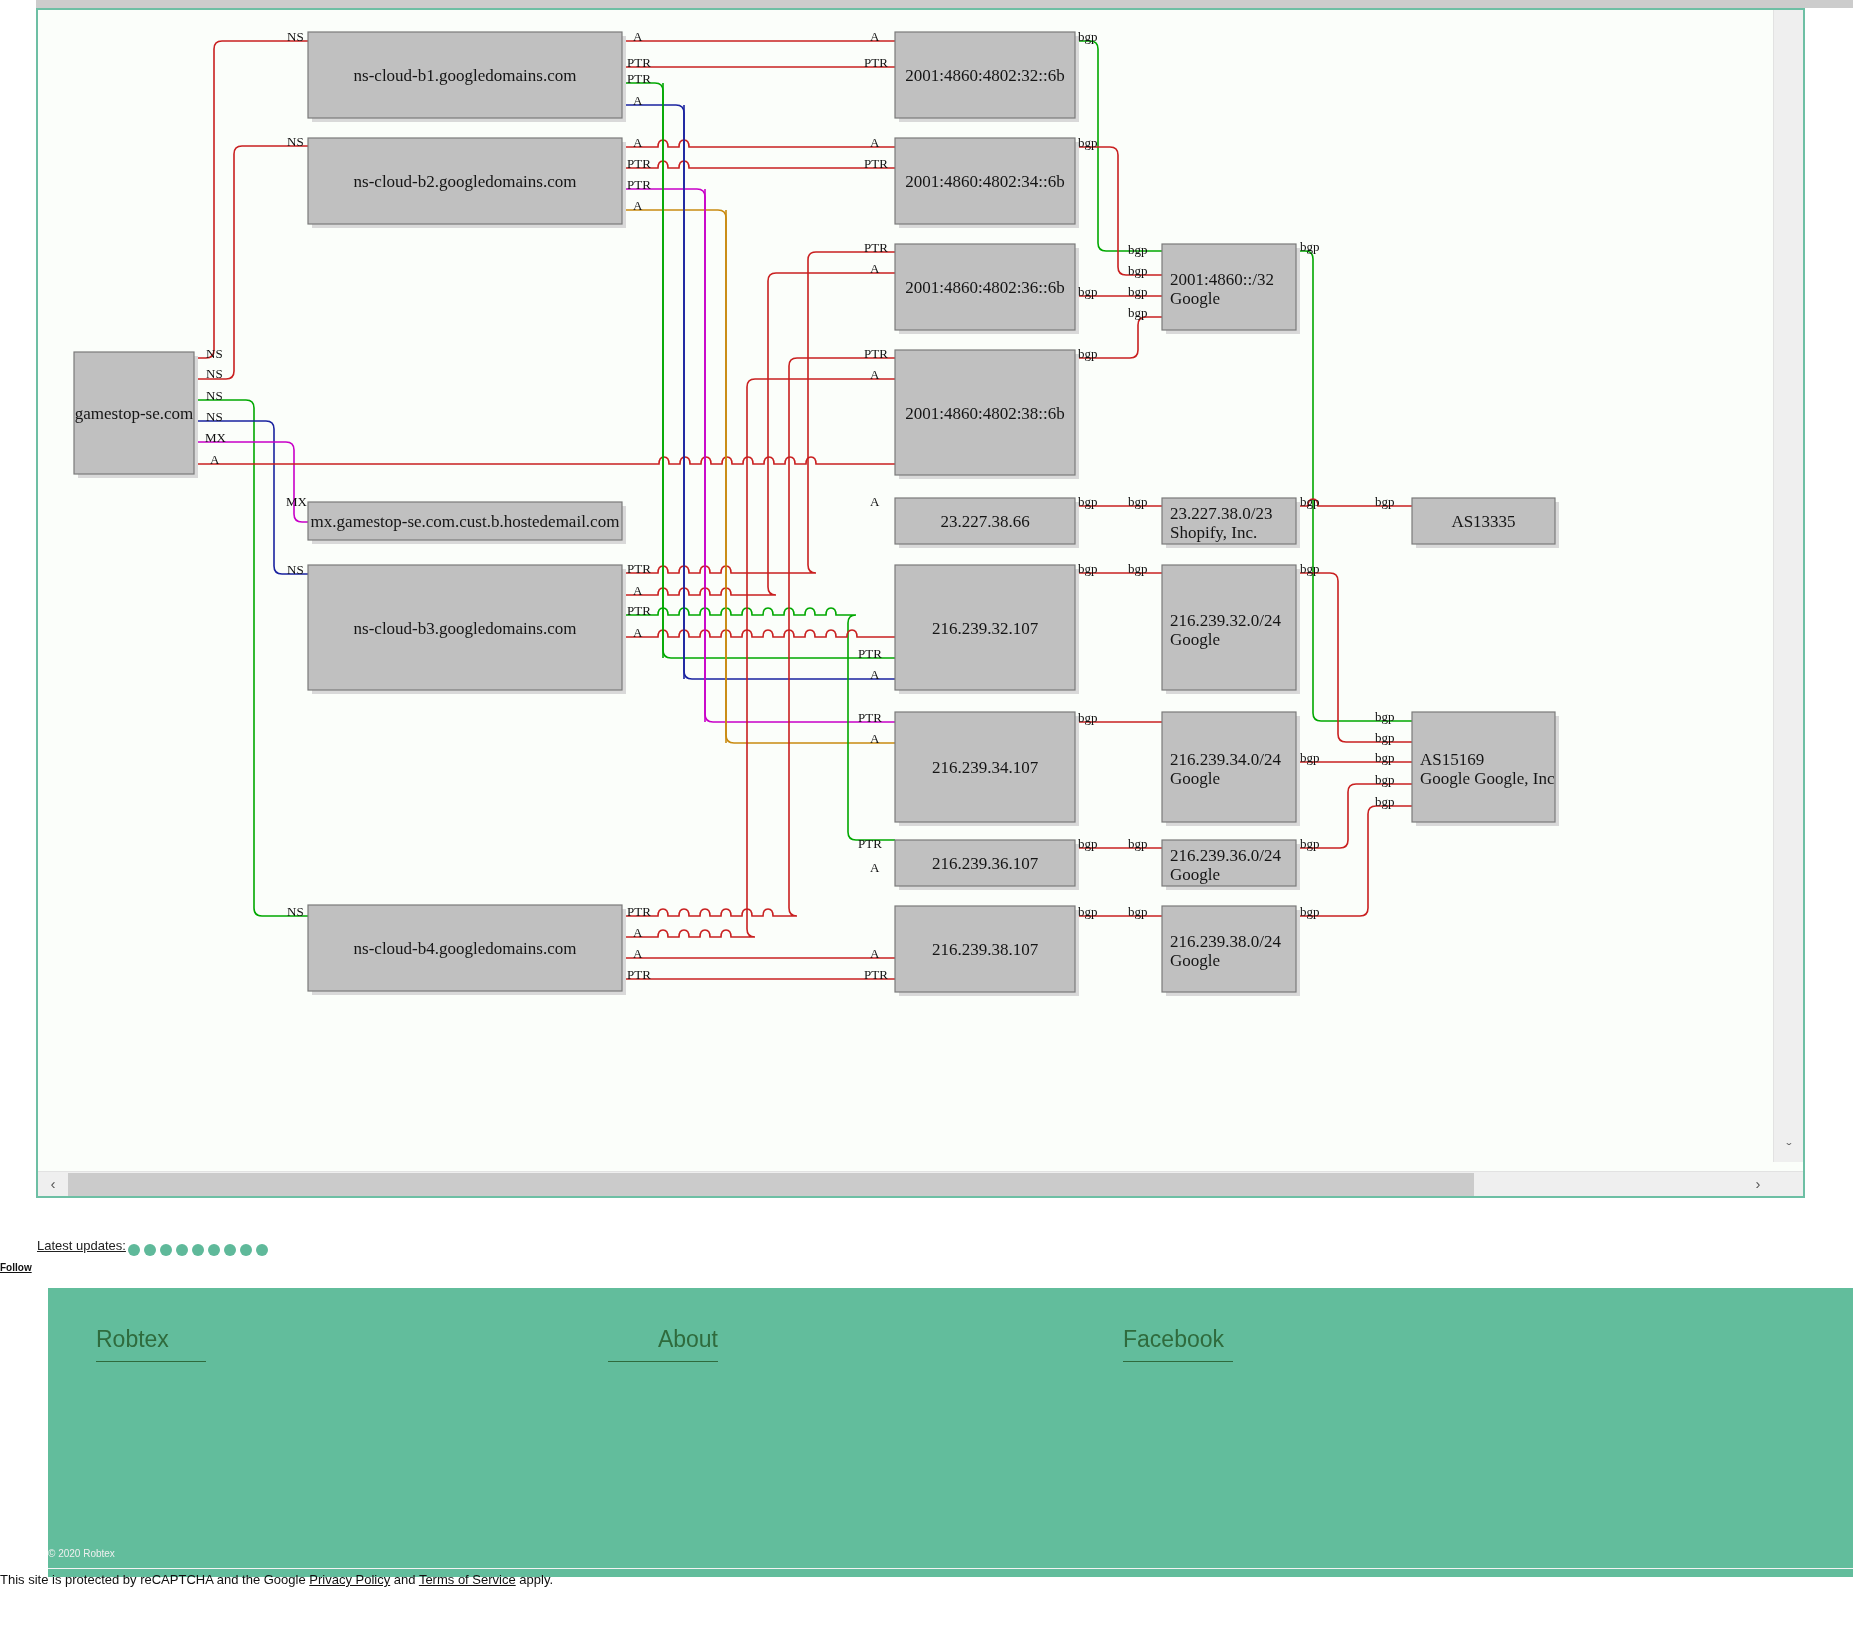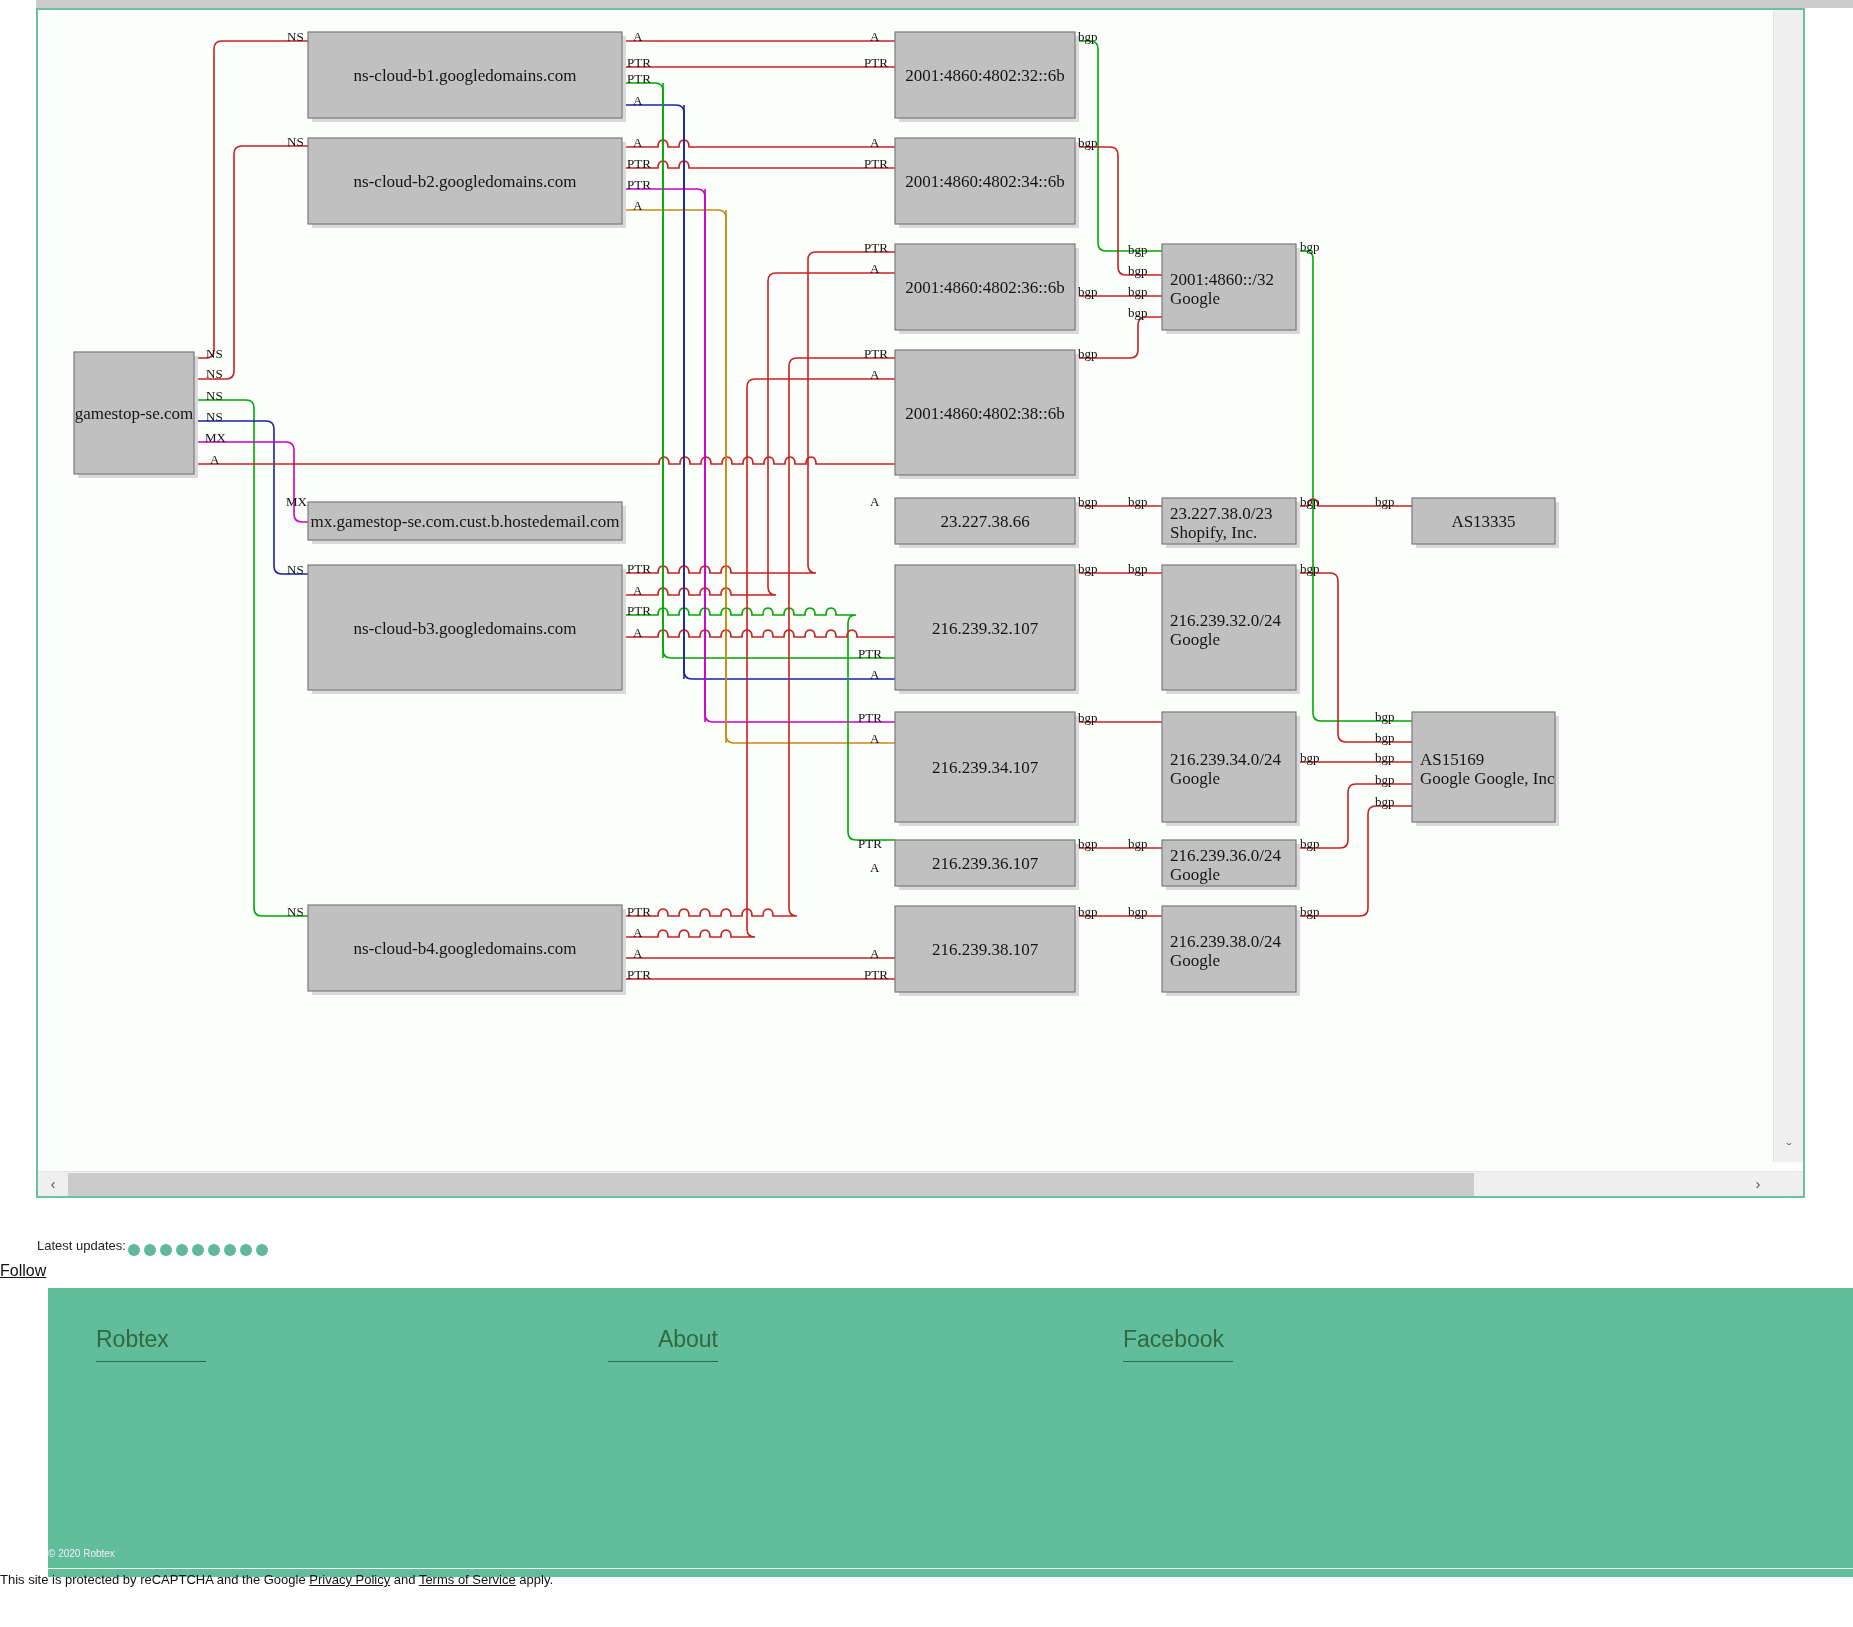--- a/index.html
+++ b/index.html
@@ -54,7 +54,7 @@
     position:absolute;left:0;top:1238px;width:1853px;height:30px;
   }
   #updates-label{
-    position:absolute;left:37px;top:0px;font-size:13px;color:#222;
+    position:absolute;left:37px;top:0px;font-size:13px;color:#222;text-decoration:underline;
   }
   #updates-dots{position:absolute;left:128px;top:2px;}
   .dot{

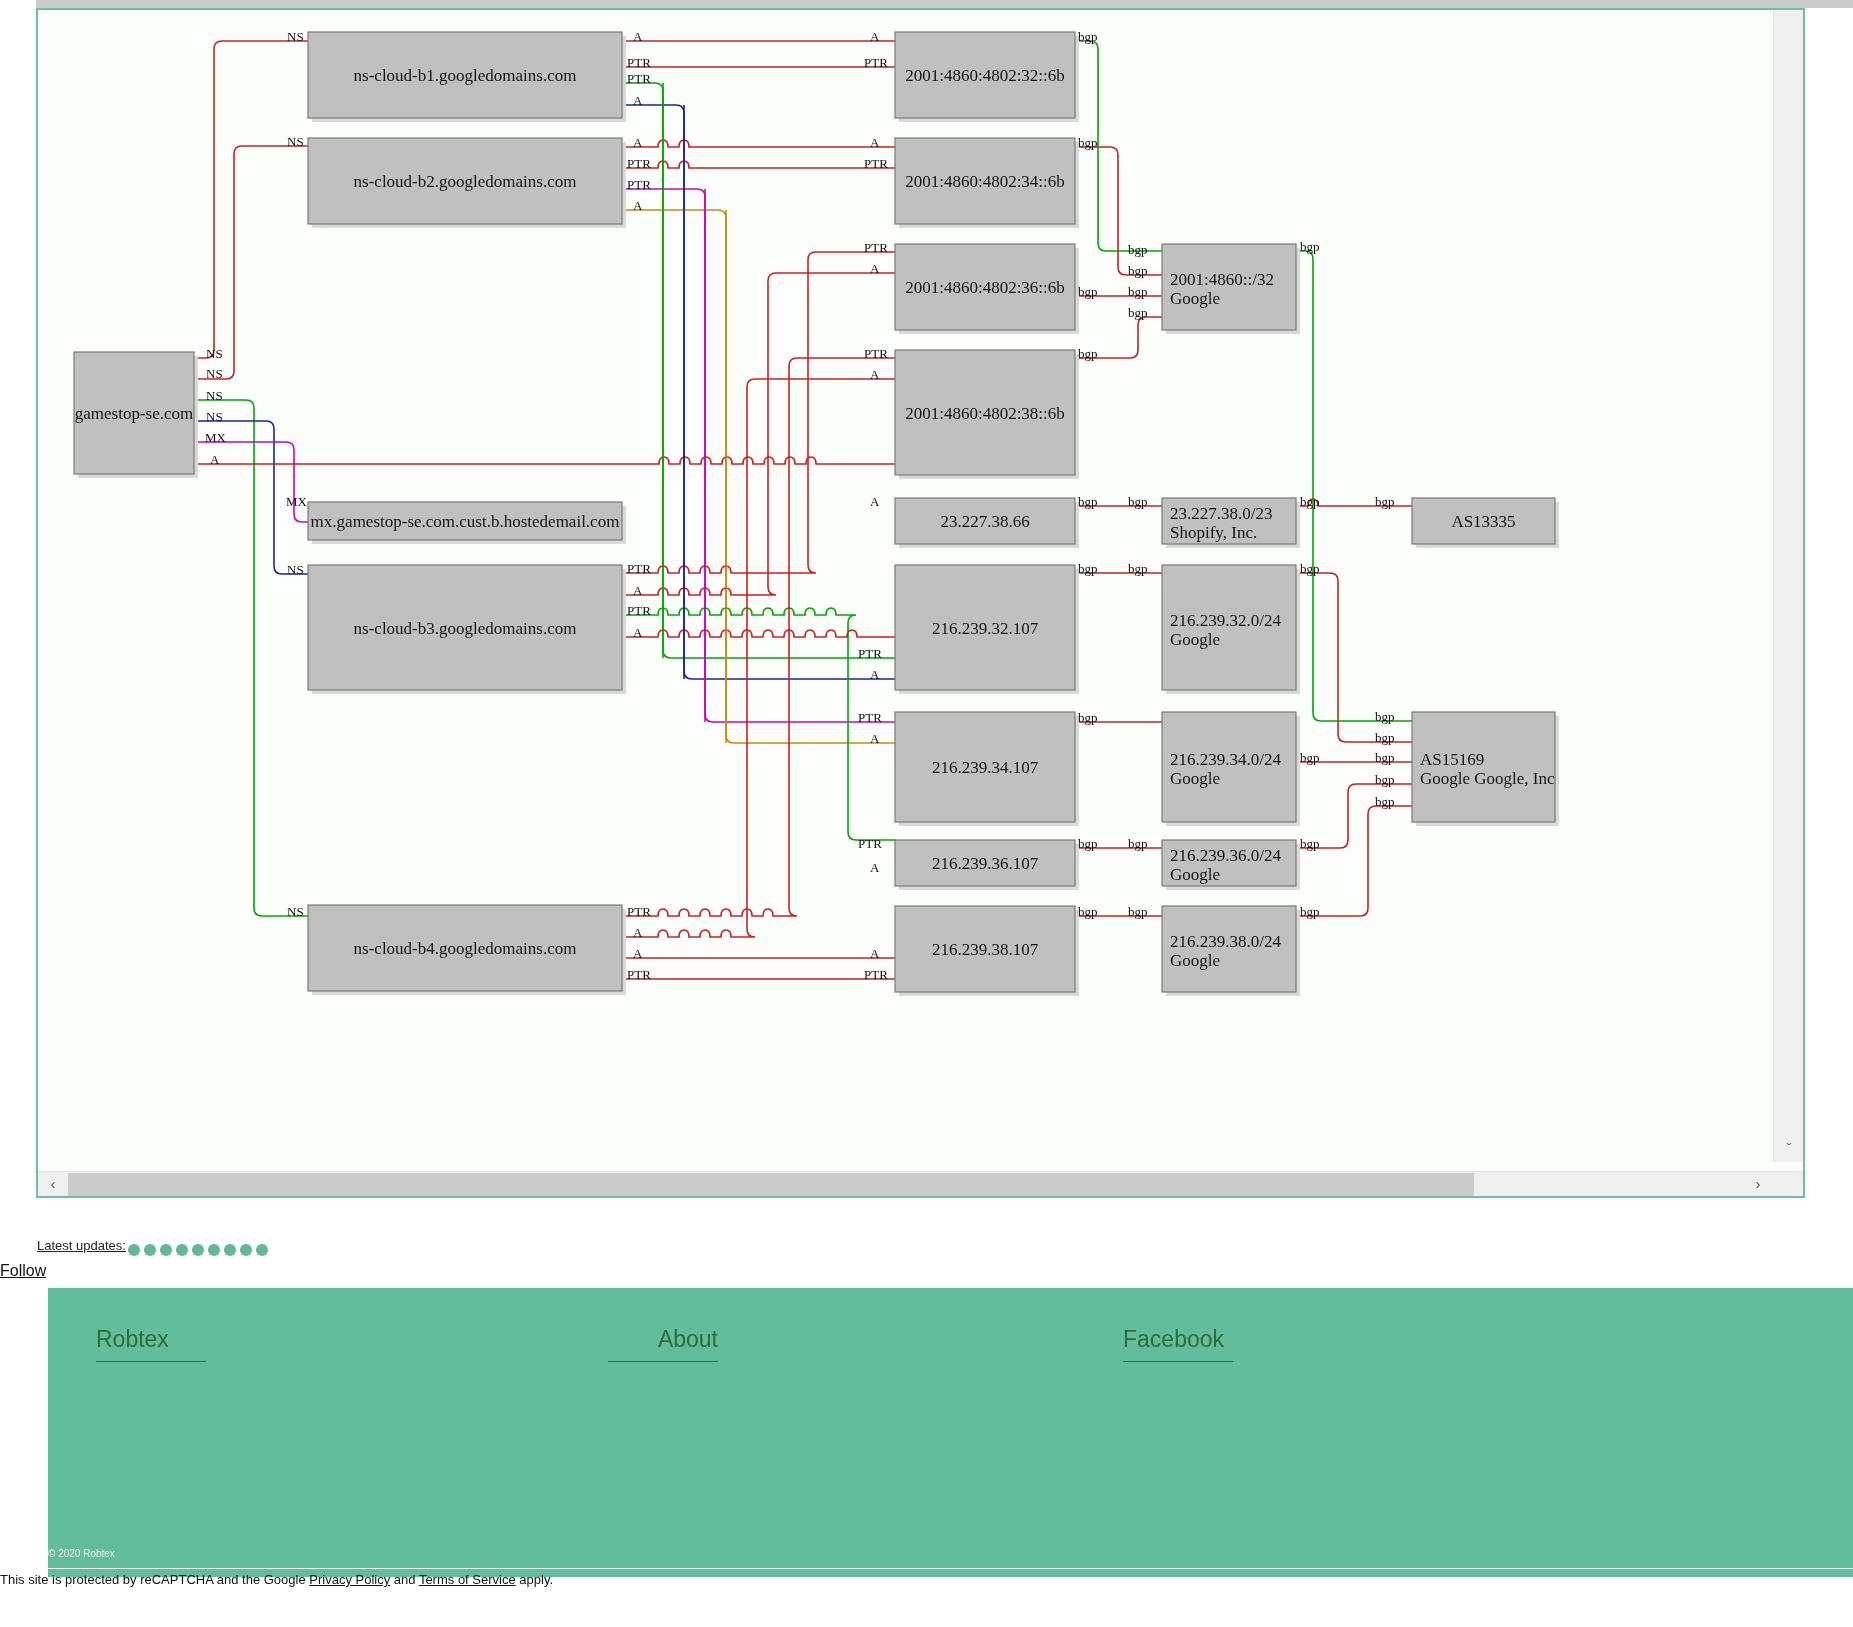--- a/index.html
+++ b/index.html
@@ -62,8 +62,9 @@
     background:#5fb99a;margin-right:4px;vertical-align:middle;
   }
   #follow-link{
-    position:absolute;left:0;top:1262px;font-size:16px;color:#111;
+    position:absolute;left:0;top:1262px;font-size:10px;color:#111;
     text-decoration:underline;
+    font-weight:bold;
   }
   
   #footer{

